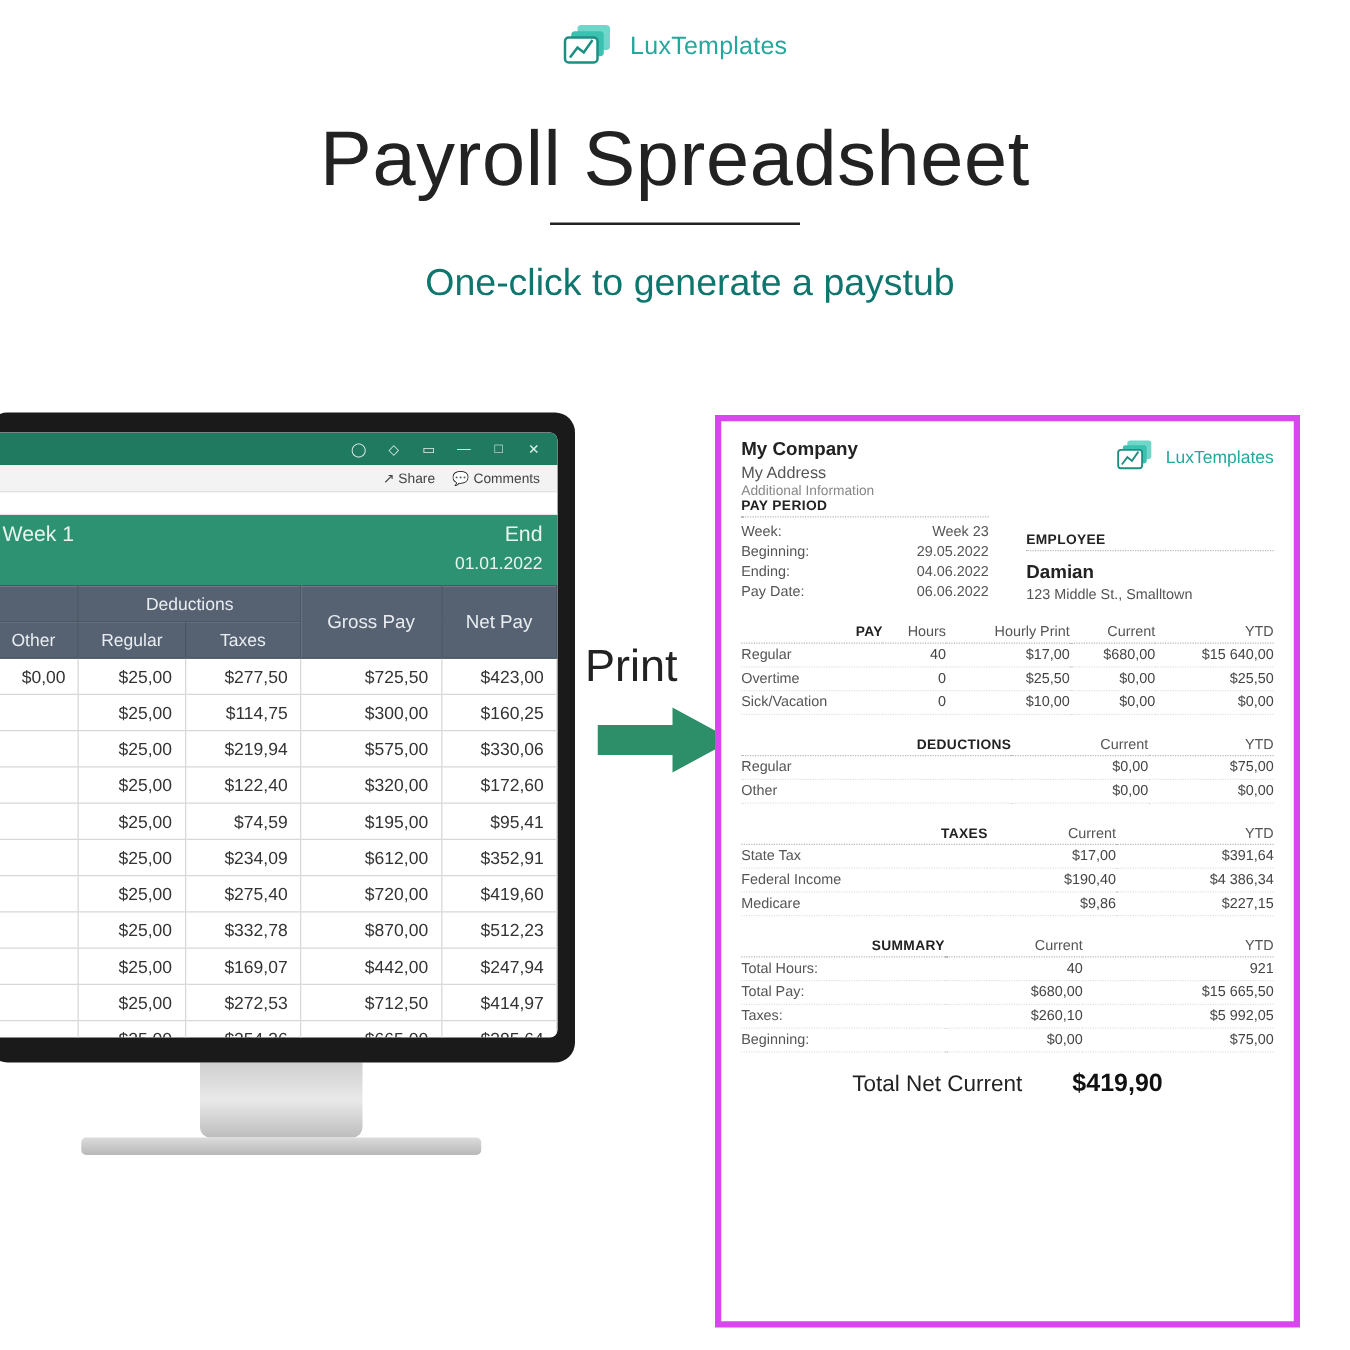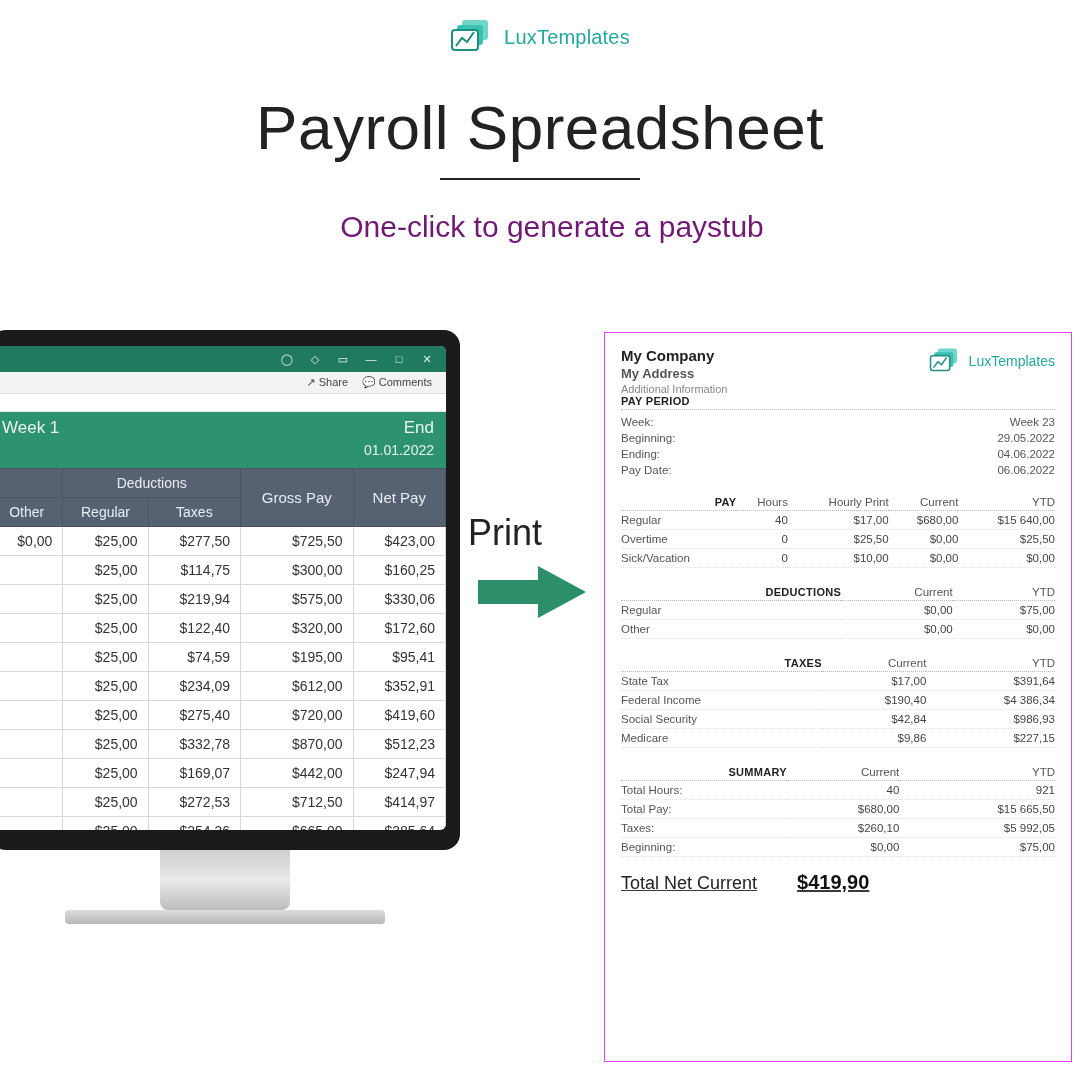--- a/index.html
+++ b/index.html
@@ -14,7 +14,7 @@
 
   .title { position: absolute; top: 92px; left: 0; right: 0; text-align: center; font-size: 62px; font-weight: 300; letter-spacing: .5px; }
   .title-rule { position: absolute; top: 178px; left: 50%; transform: translateX(-50%); width: 200px; height: 2px; background: #222; }
-  .subtitle { position: absolute; top: 210px; left: 0; right: 0; text-align: center; font-size: 30px; font-weight: 300; color: #701a75; padding-left: 24px; }
+  .subtitle { position: absolute; top: 210px; left: 0; right: 0; text-align: center; font-size: 30px; font-weight: 300; color: #0f766e; padding-left: 24px; }
 
   
   .monitor-wrap { position: absolute; top: 330px; left: -10px; width: 470px; }

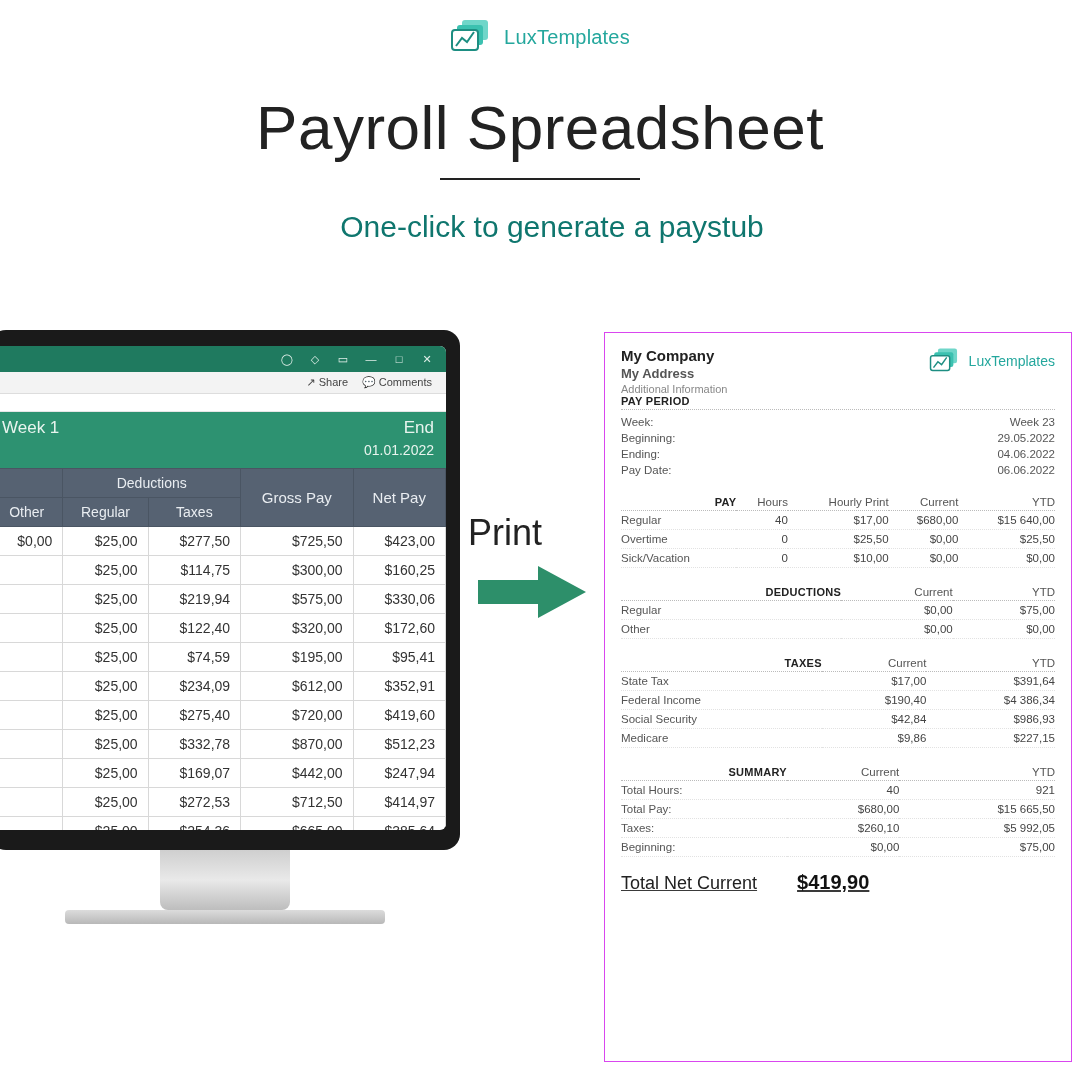--- a/index.html
+++ b/index.html
@@ -46,7 +46,7 @@
   .arrow svg{ display:block; }
 
   
-  .paystub{ position:absolute; top:332px; left:604px; width:468px; height:730px; border:1px solid #d946ef; background:#fff; padding:14px 16px 10px 16px; font-size:12px; color:#3a3a3a; }
+  .paystub{ position:absolute; top:332px; left:572px; width:468px; height:730px; border:5px solid #d946ef; background:#fff; padding:14px 16px 10px 16px; font-size:12px; color:#3a3a3a; }
   .paystub .ps-top{ display:flex; justify-content:space-between; align-items:flex-start; }
   .paystub .co-name{ font-size:15px; font-weight:700; color:#222; }
   .paystub .co-addr{ font-size:13px; color:#555; margin-top:2px;font-weight:bold; }

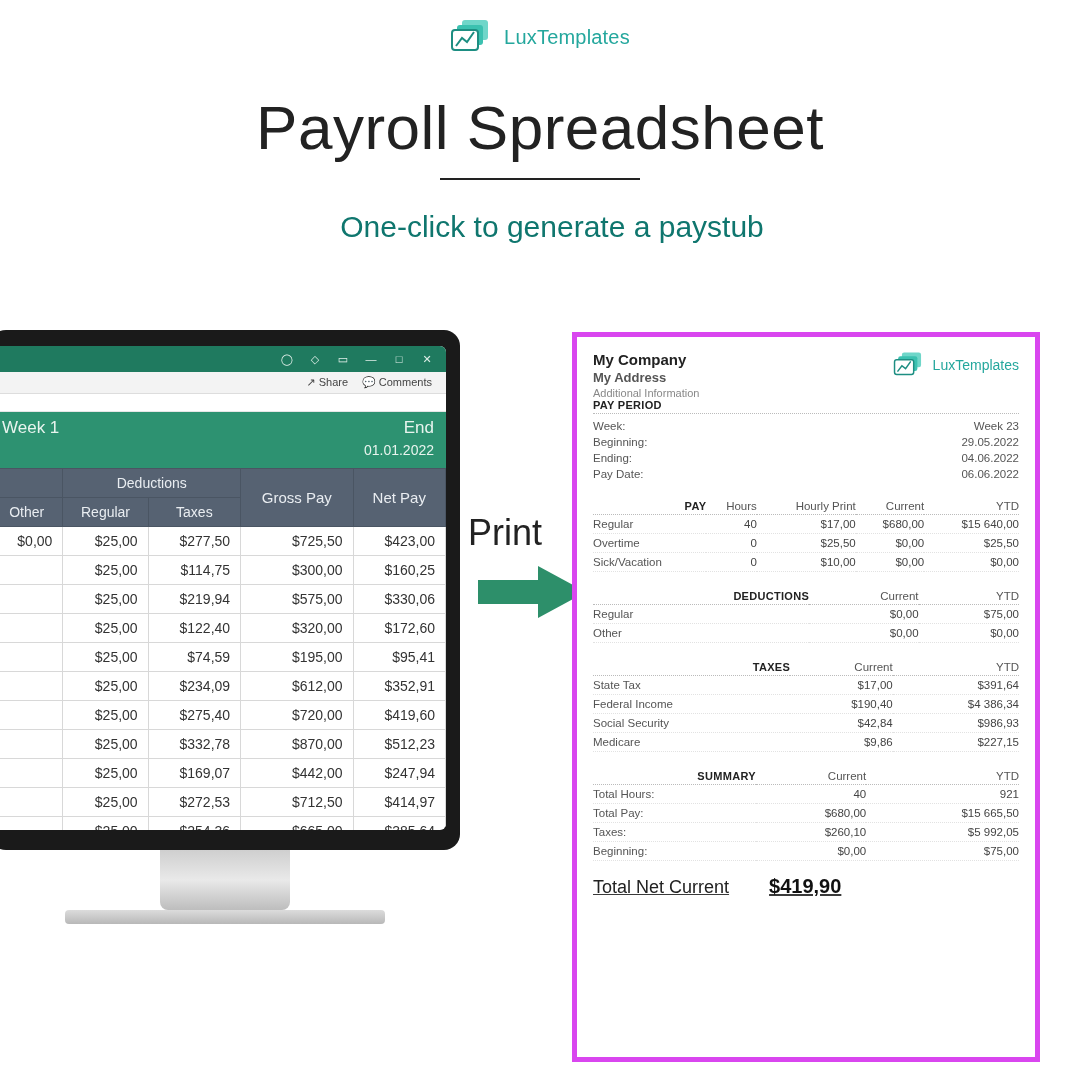--- a/index.html
+++ b/index.html
@@ -49,7 +49,7 @@
   .paystub{ position:absolute; top:332px; left:572px; width:468px; height:730px; border:5px solid #d946ef; background:#fff; padding:14px 16px 10px 16px; font-size:12px; color:#3a3a3a; }
   .paystub .ps-top{ display:flex; justify-content:space-between; align-items:flex-start; }
   .paystub .co-name{ font-size:15px; font-weight:700; color:#222; }
-  .paystub .co-addr{ font-size:13px; color:#555; margin-top:2px;font-weight:bold; }
+  .paystub .co-addr{ font-size:13px; color:#555; margin-top:2px; }
   .paystub .co-info{ font-size:11px; color:#888; margin-top:2px; }
   .paystub .ps-logo{ display:flex; align-items:center; gap:6px; }
   .paystub .ps-logo span{ color:#24a79d; font-size:14px; }

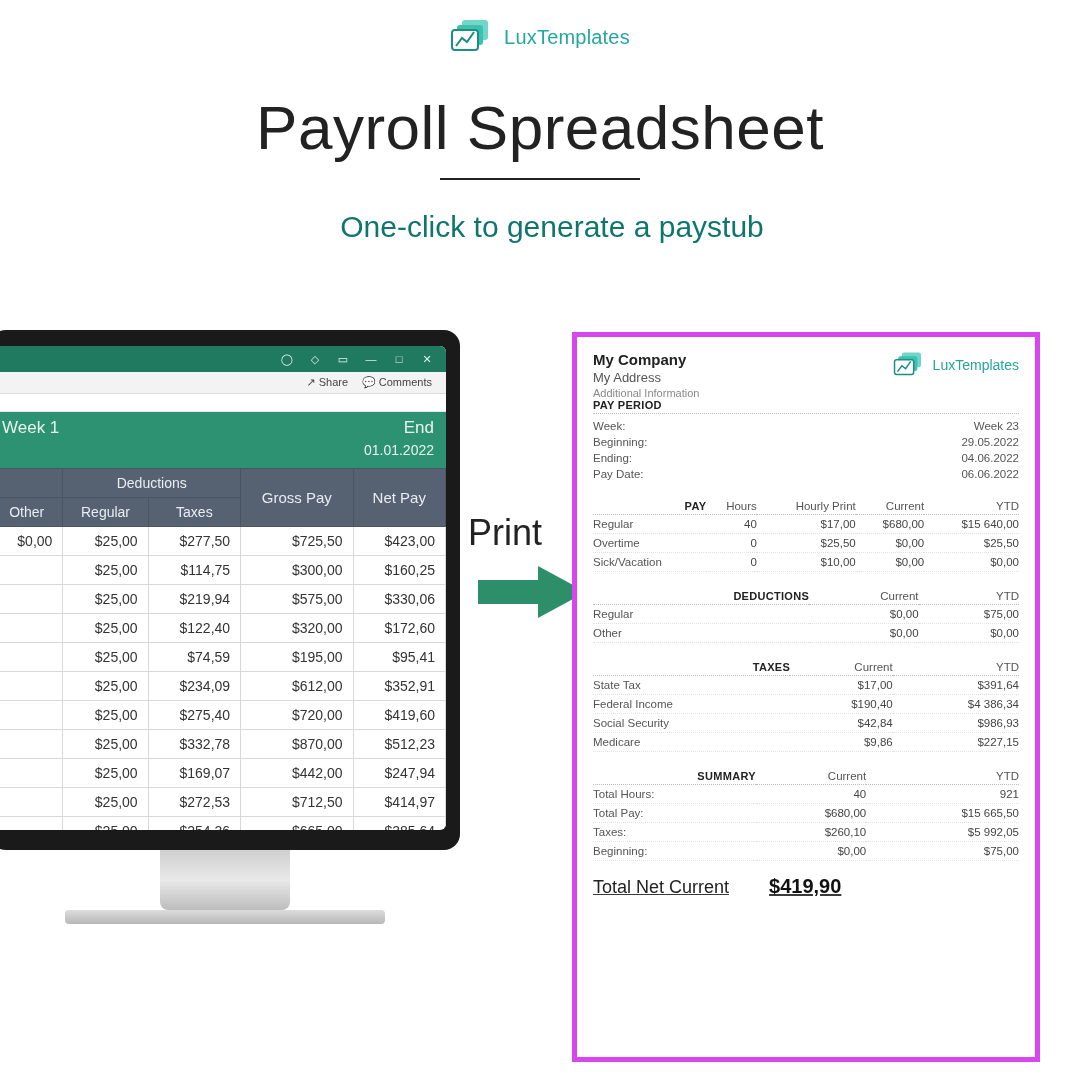--- a/index.html
+++ b/index.html
@@ -268,6 +268,11 @@
             <span>06.06.2022</span>
           </div>
       </div>
+      <div class="ps-col">
+        <div class="ps-h">EMPLOYEE</div>
+        <div class="emp-name">Damian</div>
+        <div class="emp-addr">123 Middle St., Smalltown</div>
+      </div>
     </div>
 
     <div class="ps-section">

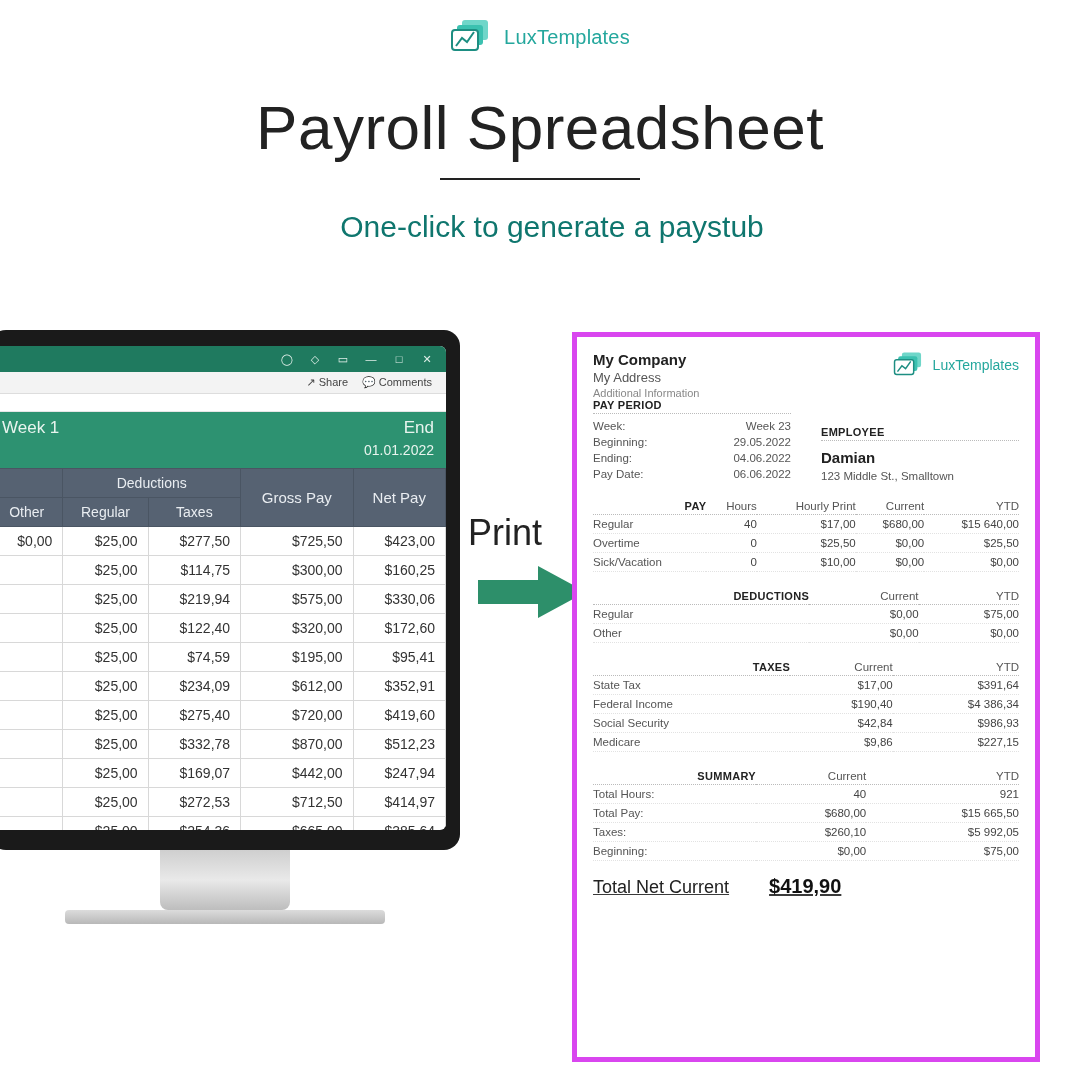--- a/index.html
+++ b/index.html
@@ -357,11 +357,6 @@
               <td>$4 386,34</td>
             </tr>
             <tr>
-              <td>Social Security</td>
-              <td>$42,84</td>
-              <td>$986,93</td>
-            </tr>
-            <tr>
               <td>Medicare</td>
               <td>$9,86</td>
               <td>$227,15</td>

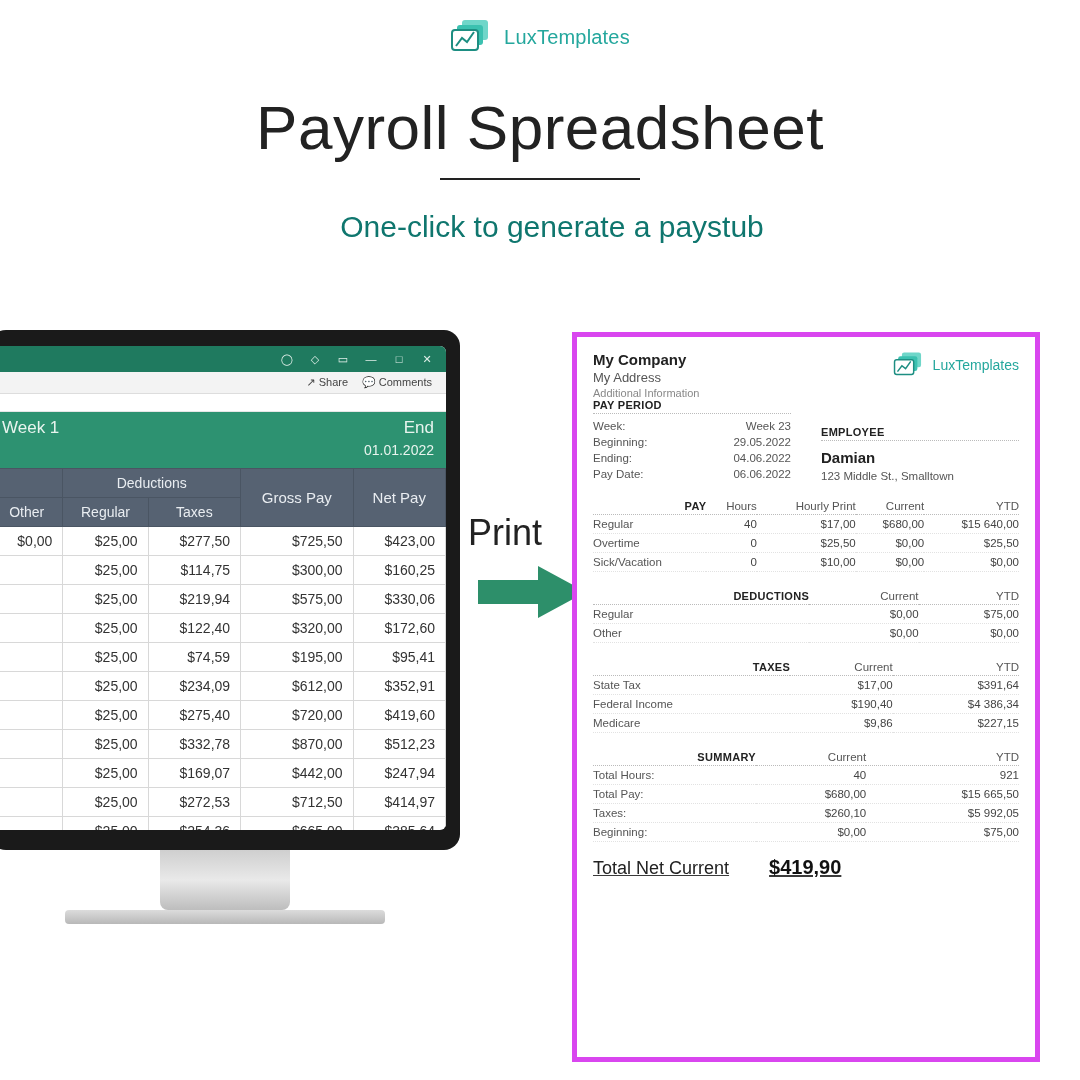--- a/index.html
+++ b/index.html
@@ -70,7 +70,7 @@
   .ps-table td:first-child{ text-align:left; color:#555; }
 
   .ps-total{ margin-top:14px; text-align:right; }
-  .ps-total .row{ display:flex; justify-content:flex-start; gap:40px; align-items:baseline;text-decoration:underline; }
+  .ps-total .row{ display:flex; justify-content:center; gap:40px; align-items:baseline; }
   .ps-total .lbl-big{ font-size:18px; color:#222; }
   .ps-total .val-big{ font-size:20px; font-weight:700; color:#111; }
   .ps-total .lbl-sm{ font-size:12px; color:#555; }

